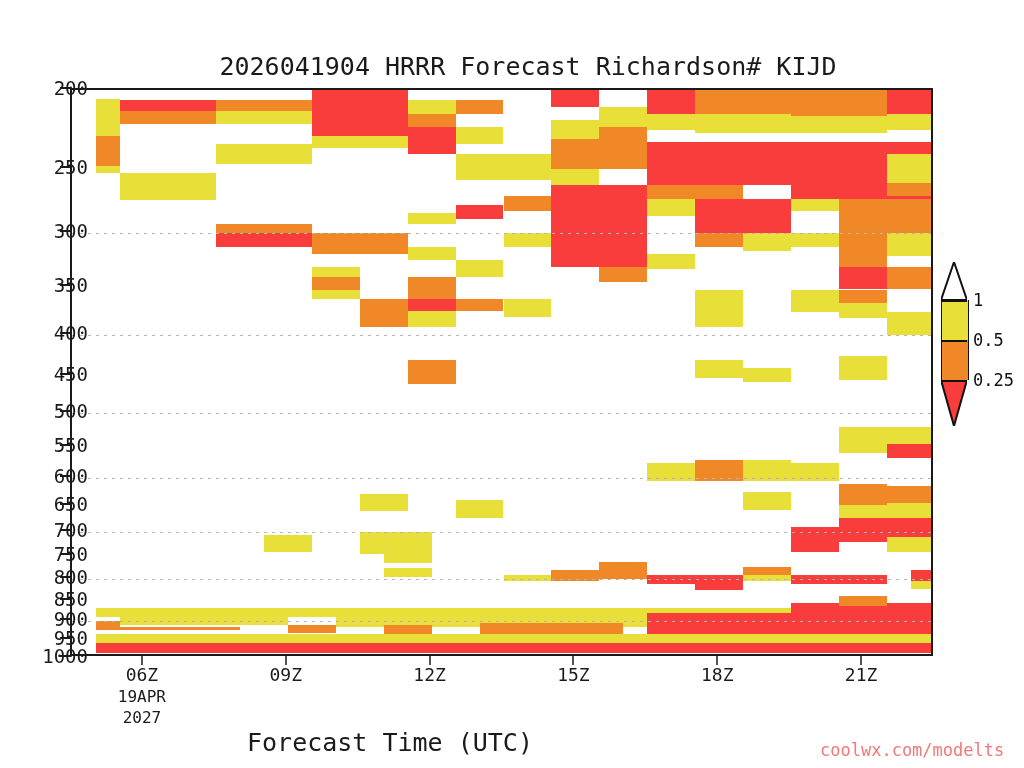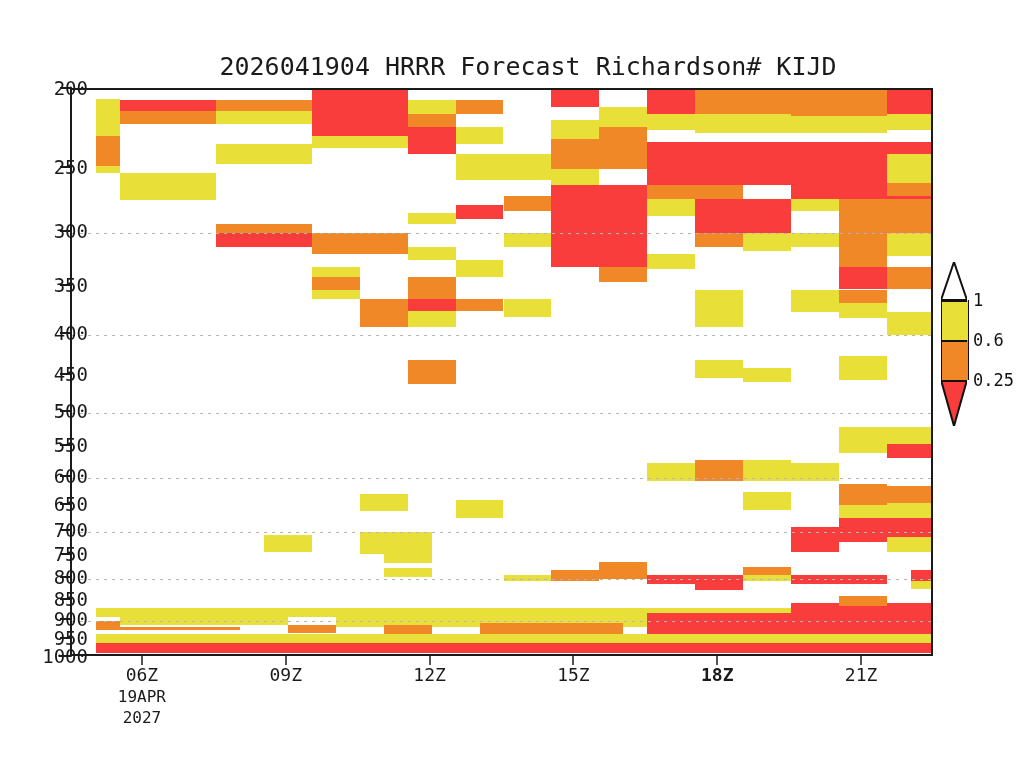--- a/index.html
+++ b/index.html
@@ -273,7 +273,7 @@
       <div style="position: absolute; left: 0px; width: 26px; height: 2px; background: rgb(17, 17, 17); top: 0px;"></div>
       <div class="cb-label" style="top: 0px;">1</div>
       <div style="position: absolute; left: 0px; width: 26px; height: 2px; background: rgb(17, 17, 17); top: 40px;"></div>
-      <div class="cb-label" style="top: 40px;">0.6</div>
+      <div class="cb-label" style="top: 40px;">0.5</div>
       <div style="position: absolute; left: 0px; width: 26px; height: 2px; background: rgb(17, 17, 17); top: 80px;"></div>
       <div class="cb-label" style="top: 80px; text-align: right;">0.25</div>
     </div>

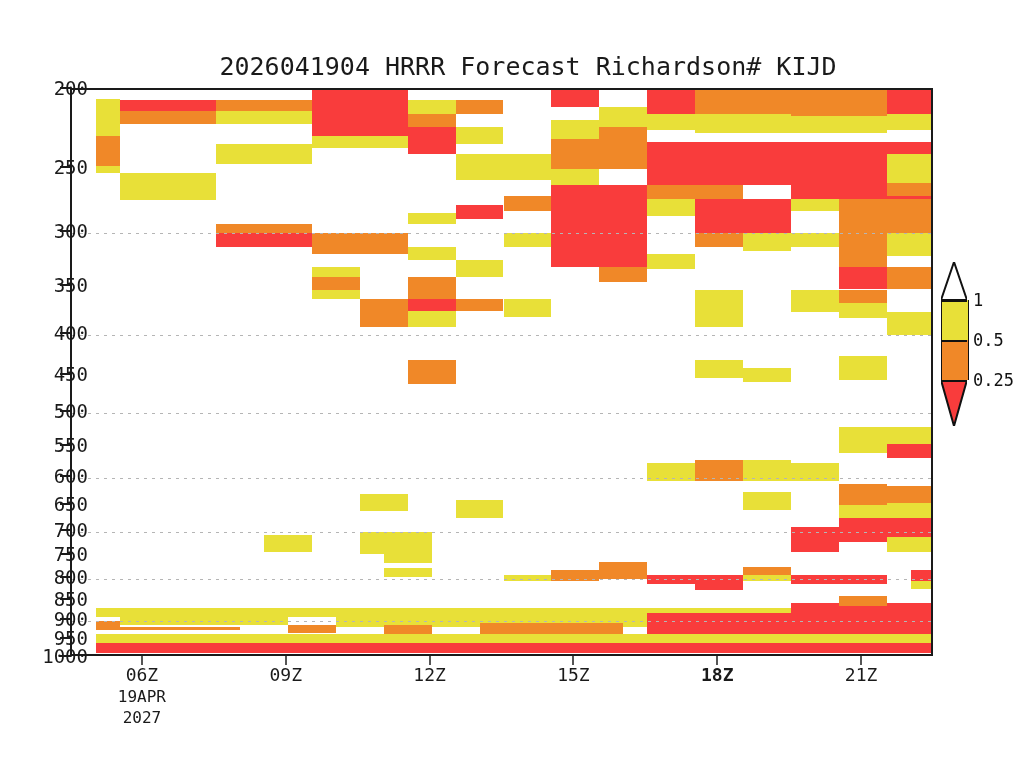--- a/index.html
+++ b/index.html
@@ -251,7 +251,7 @@
       <div class="xtickmark" style="left: 428.583px;"></div>
       <div class="xtick" style="left: 573.417px;">15Z</div>
       <div class="xtickmark" style="left: 572.417px;"></div>
-      <div class="xtick" style="left: 717.25px; font-weight: bold;">18Z</div>
+      <div class="xtick" style="left: 717.25px;">18Z</div>
       <div class="xtickmark" style="left: 716.25px;"></div>
       <div class="xtick" style="left: 861.083px;">21Z</div>
       <div class="xtickmark" style="left: 860.083px;"></div>

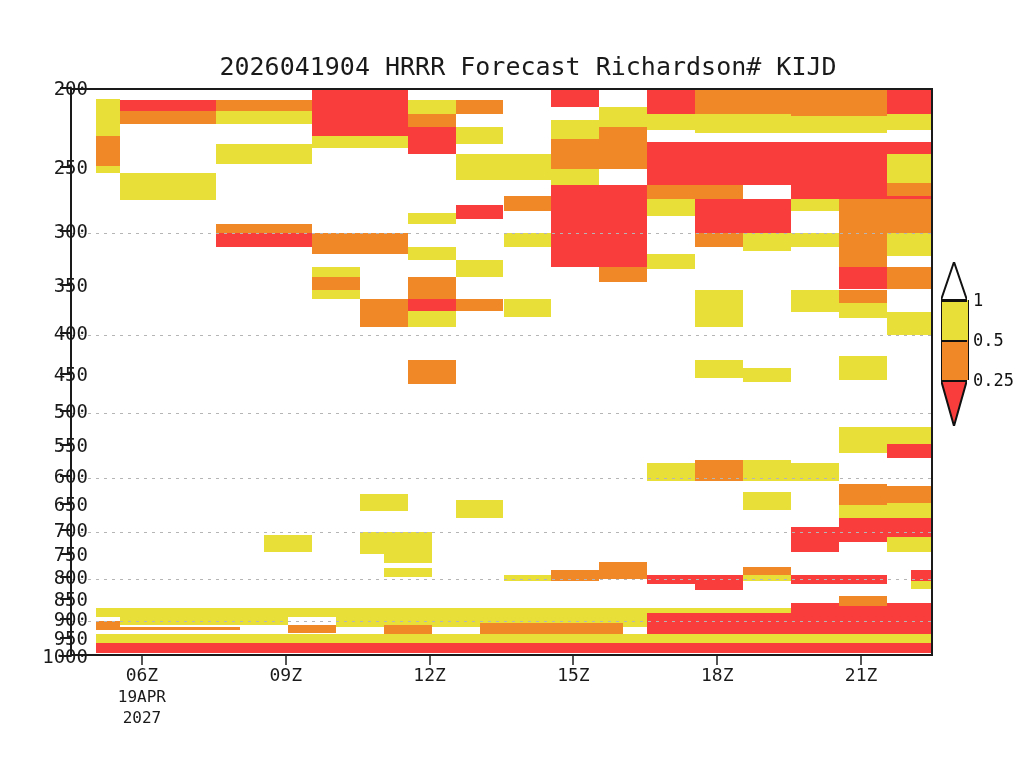--- a/index.html
+++ b/index.html
@@ -259,6 +259,7 @@
 
   <div class="datelabel" style="left: 141.917px;">19APR
 2027</div>
+  <div class="xaxis-title">Forecast Time (UTC)</div>
 
   <div id="cbar">
       <div class="cb-arrow" style="top: -38px; border-bottom: 38px solid rgb(255, 255, 255); filter: drop-shadow(rgb(17, 17, 17) 0px 0px 0px);"></div>

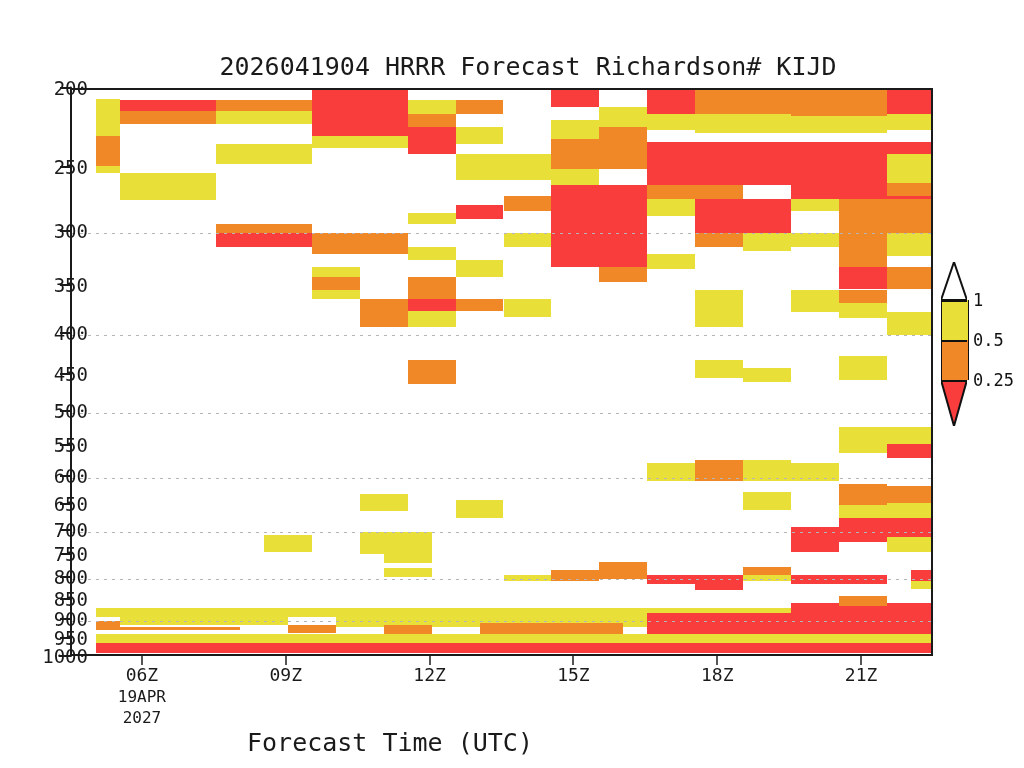--- a/index.html
+++ b/index.html
@@ -260,6 +260,7 @@
   <div class="datelabel" style="left: 141.917px;">19APR
 2027</div>
   <div class="xaxis-title">Forecast Time (UTC)</div>
+  <div class="watermark">coolwx.com/modelts</div>
 
   <div id="cbar">
       <div class="cb-arrow" style="top: -38px; border-bottom: 38px solid rgb(255, 255, 255); filter: drop-shadow(rgb(17, 17, 17) 0px 0px 0px);"></div>

